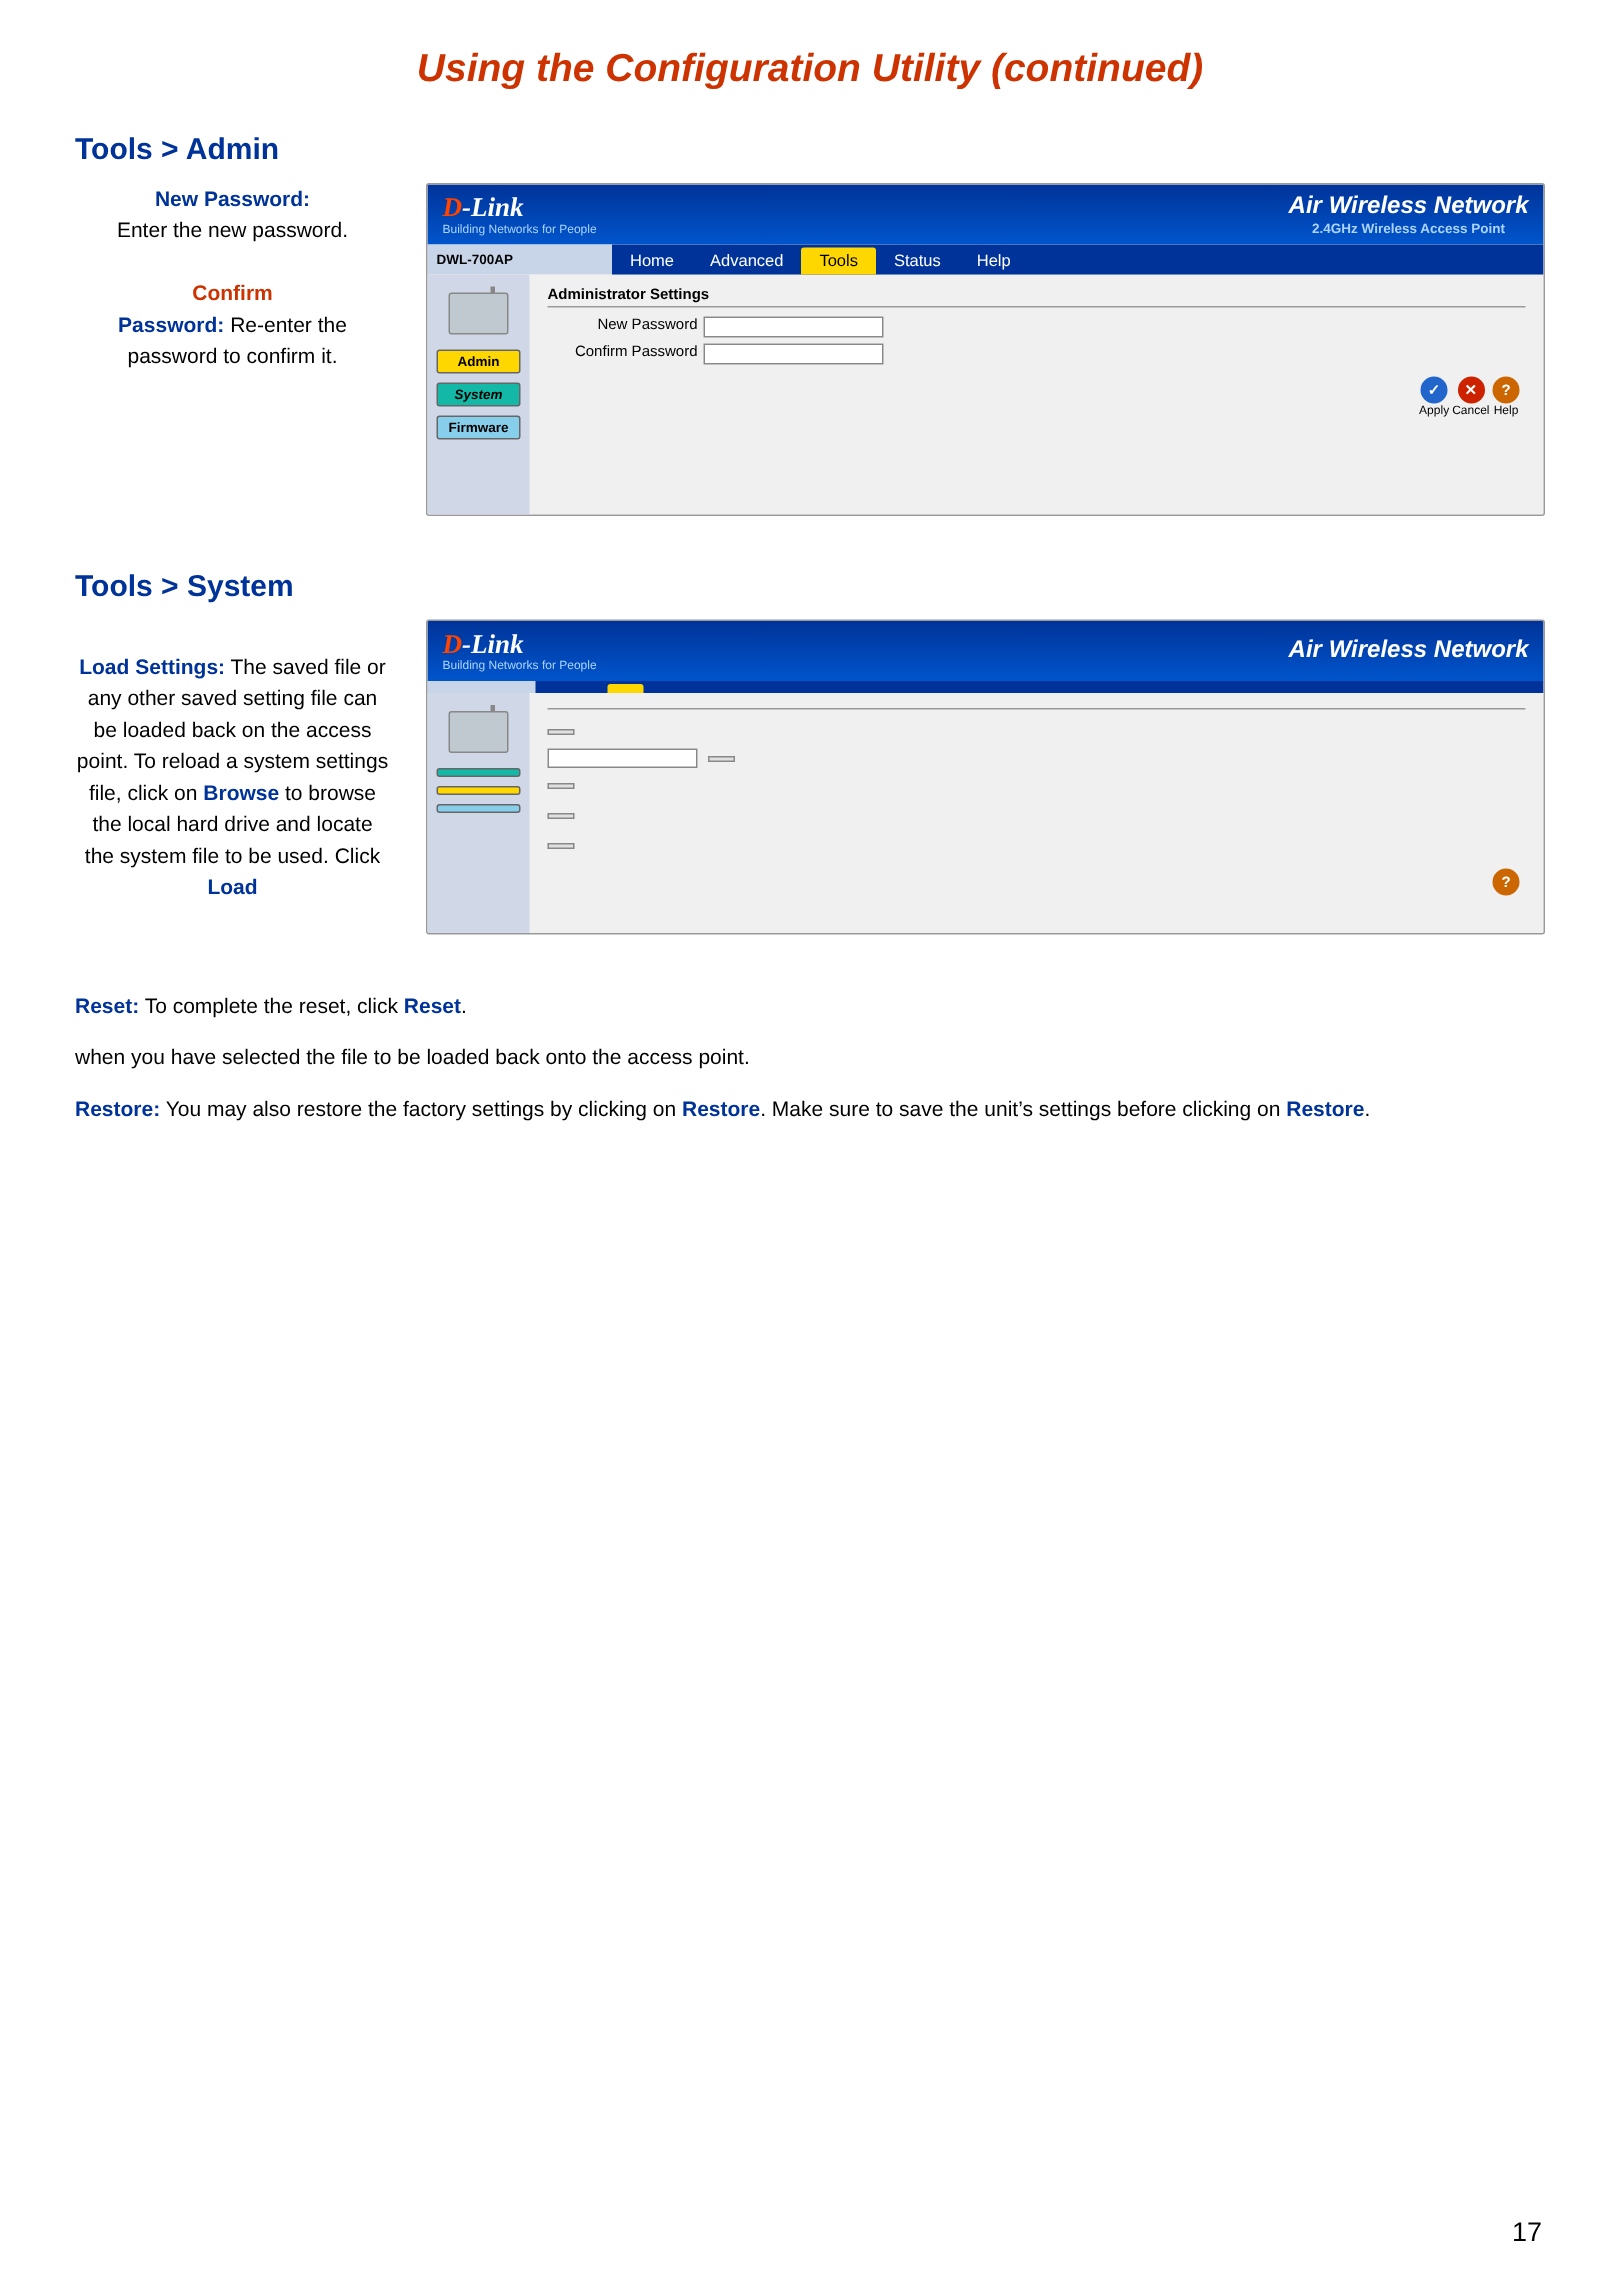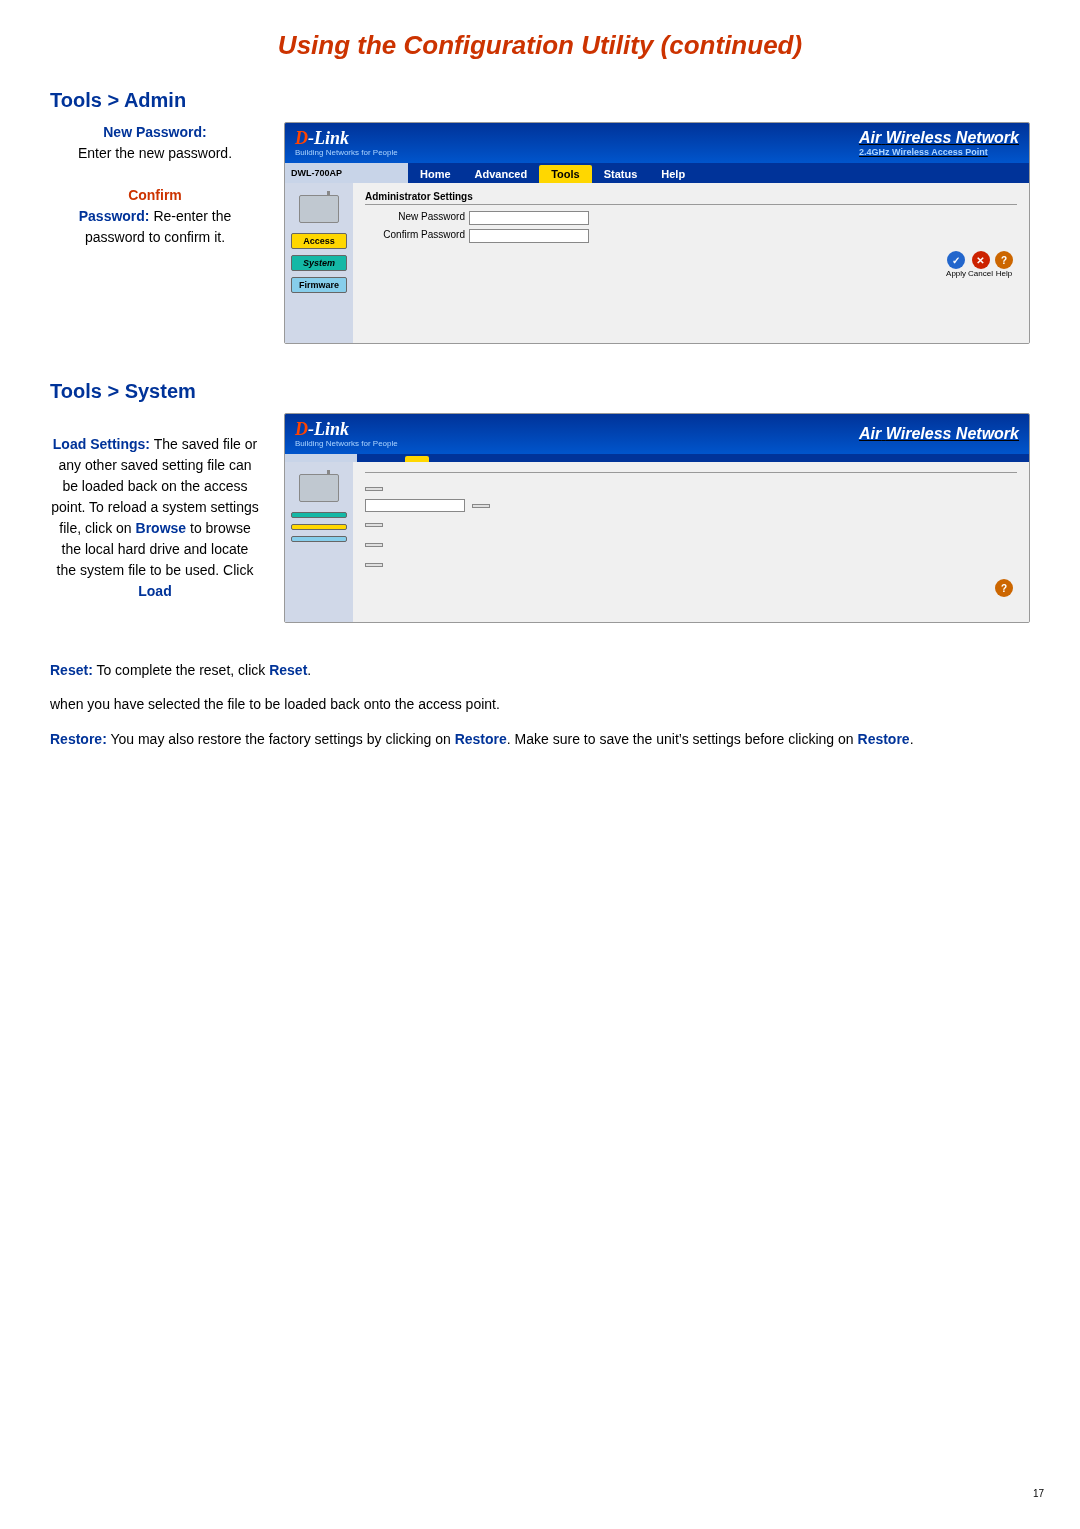--- a/index.html
+++ b/index.html
@@ -107,8 +107,7 @@
     }
 
     .air-wireless {
-      text-align: left;
-      text-decoration: underline;
+      text-align: center;
     }
 
     .air-wireless-title {

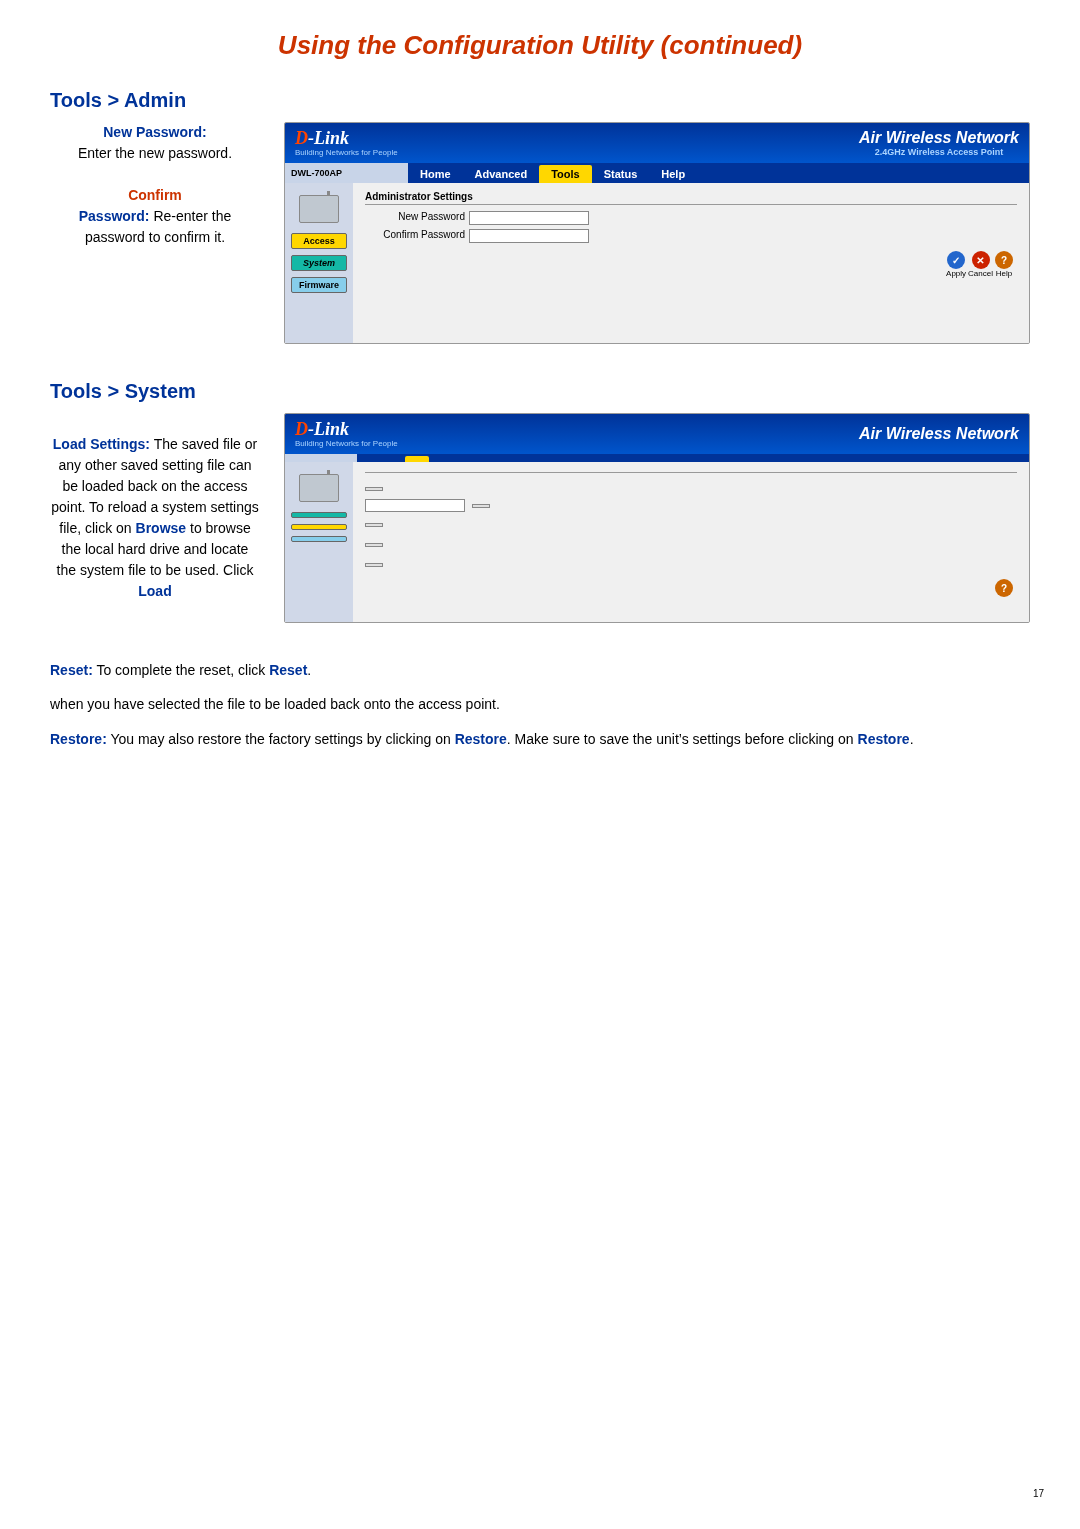--- a/index.html
+++ b/index.html
@@ -135,7 +135,7 @@
     .nav-item {
       padding: 3px 12px;
       font-size: 11px;
-      font-weight: bold;
+      font-weight: normal;
       color: #fff;
       cursor: pointer;
       background: transparent;

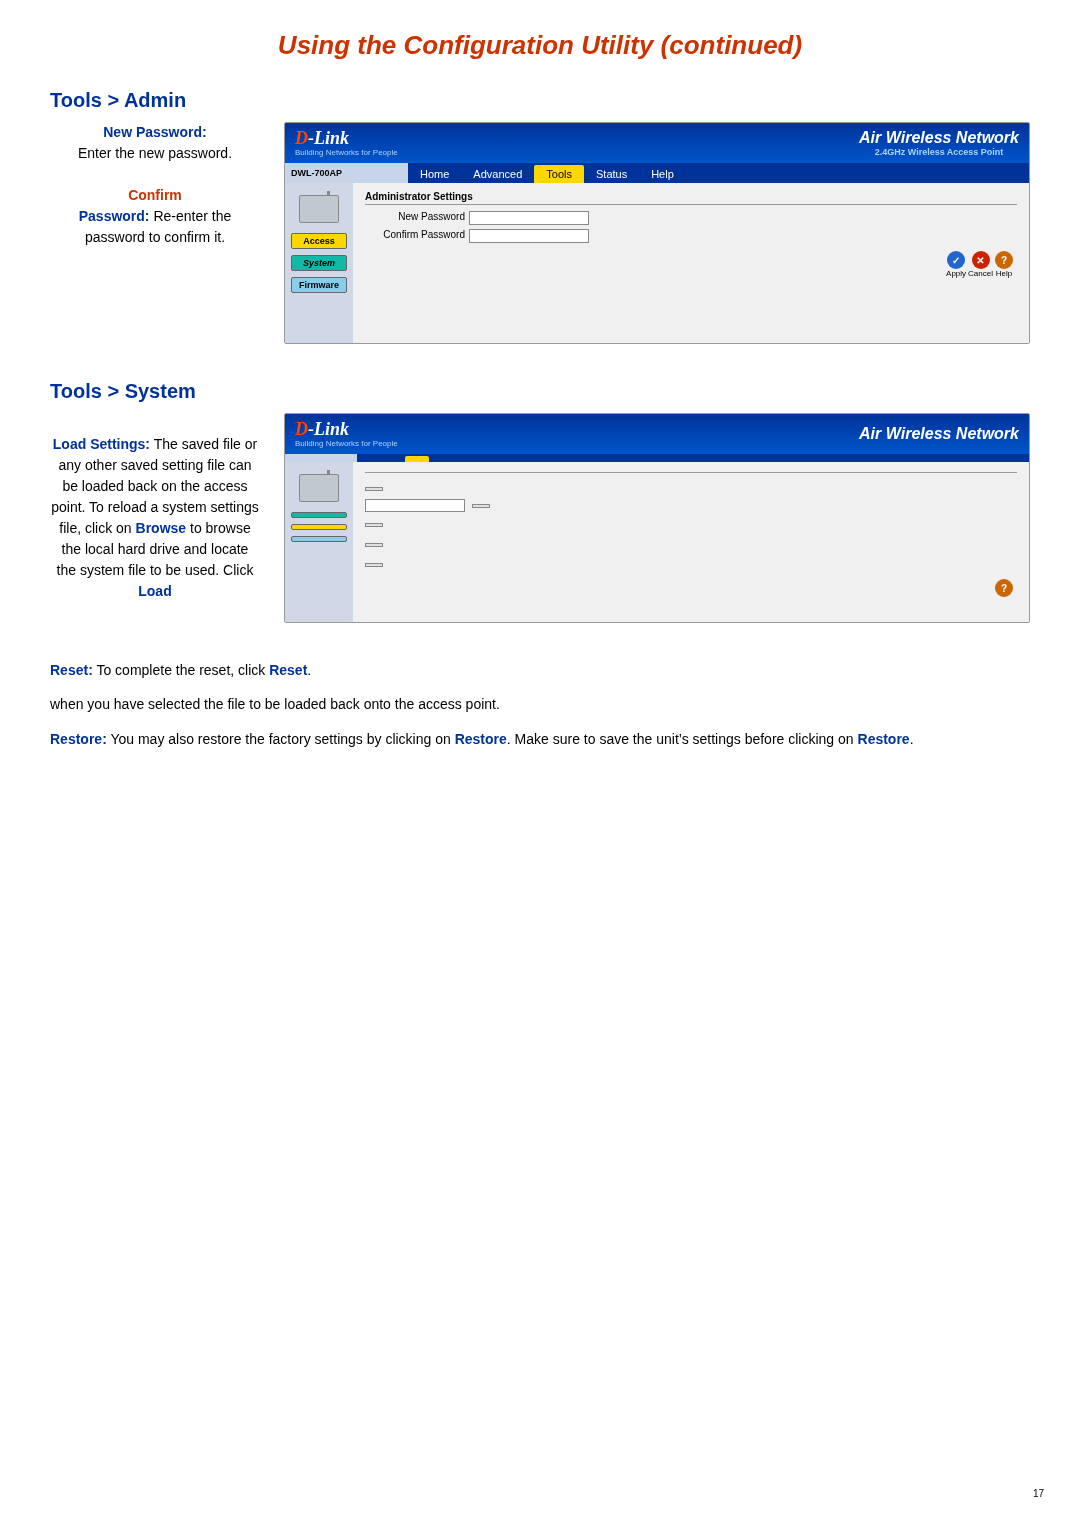--- a/index.html
+++ b/index.html
@@ -432,7 +432,7 @@
           <div class="device-img-antenna"></div>
           <div class="device-img-body"></div>
         </div>
-        <button class="sidebar-btn btn-admin">Access</button>
+        <button class="sidebar-btn btn-admin">Admin</button>
         <button class="sidebar-btn btn-system">System</button>
         <button class="sidebar-btn btn-firmware">Firmware</button>
       </div>

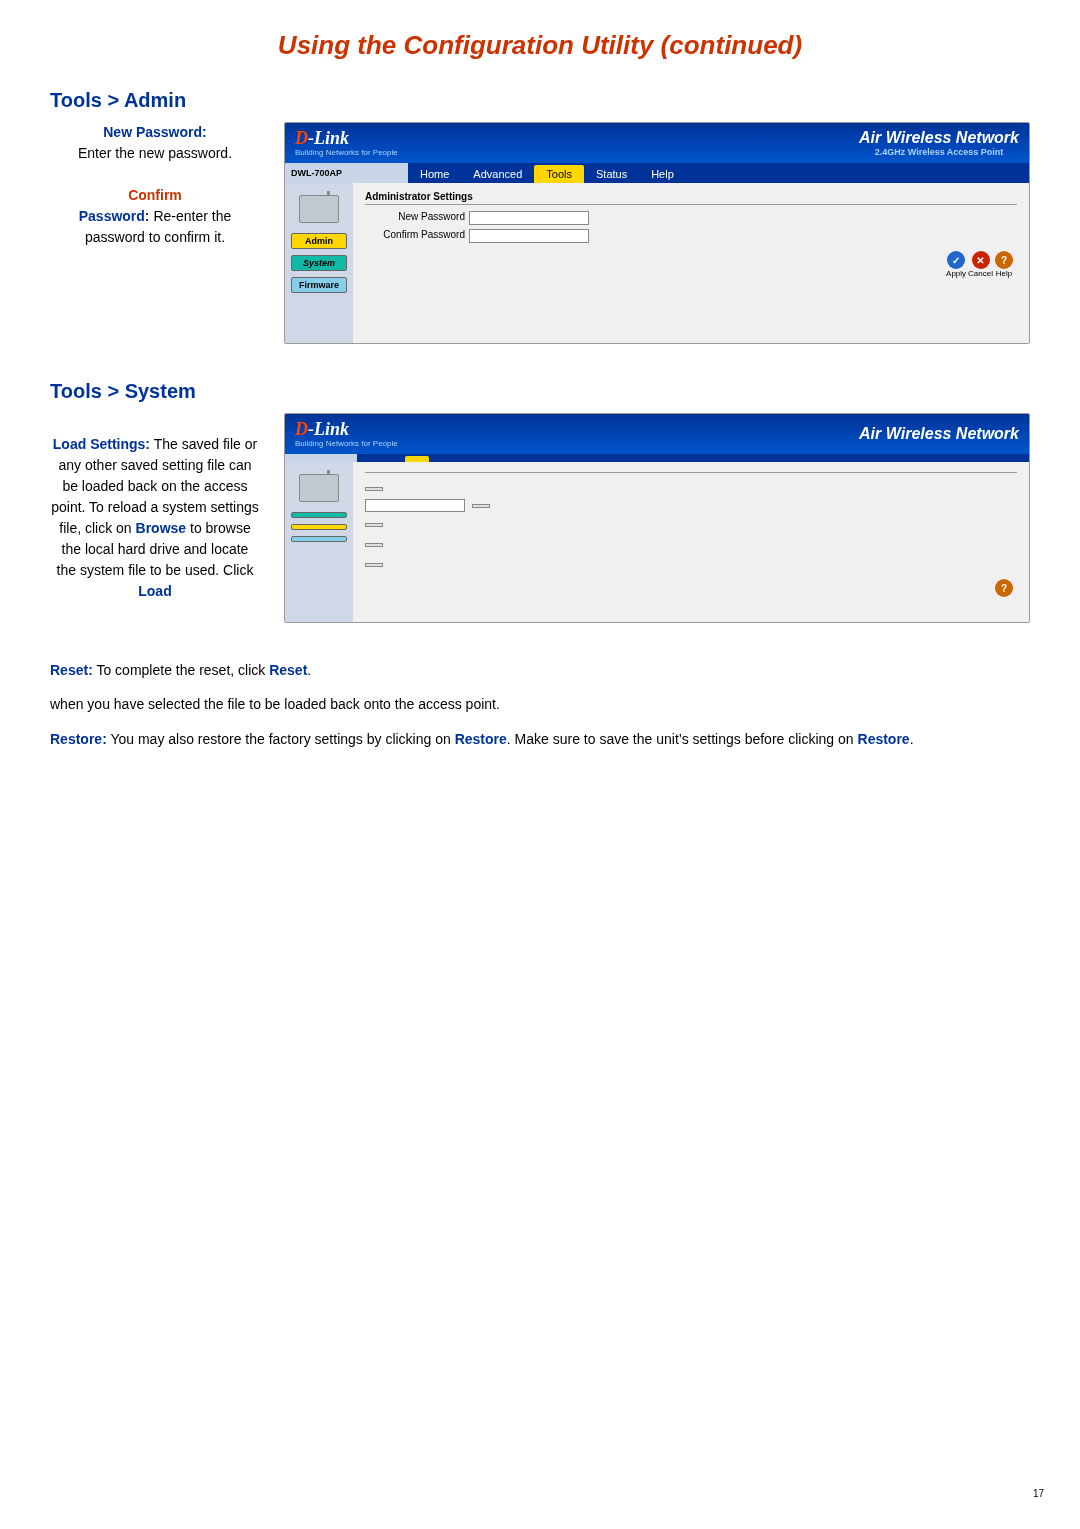--- a/index.html
+++ b/index.html
@@ -348,8 +348,8 @@
     .page-number {
       position: absolute;
       bottom: 30px;
-      right: 36px;
-      font-size: 10px;
+      right: 52px;
+      font-size: 18px;
       color: #000;
     }
 

